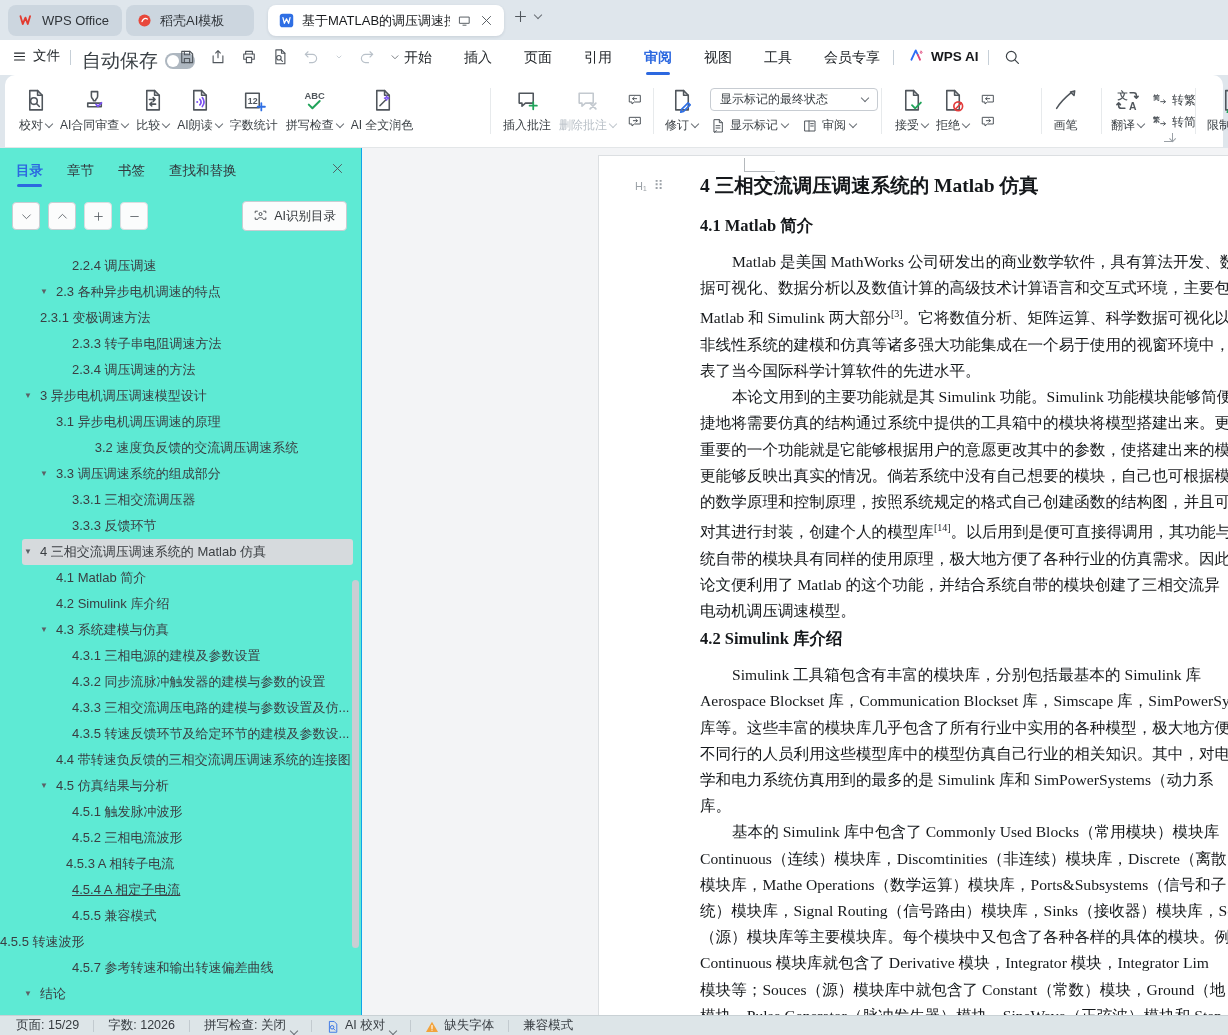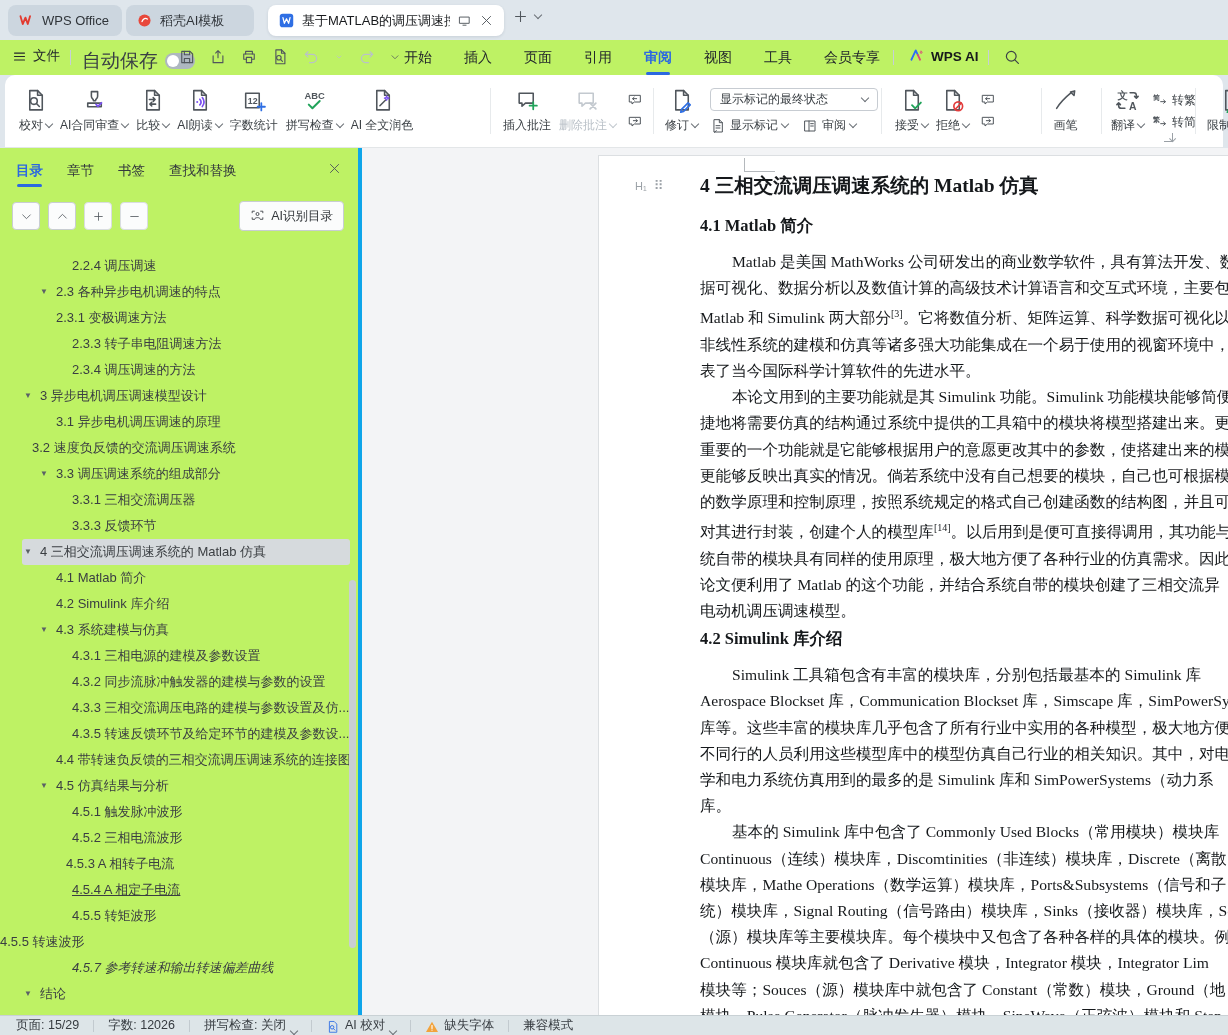--- a/index.html
+++ b/index.html
@@ -17,7 +17,7 @@
   .newtab{position:absolute;top:8px;display:flex;align-items:center;gap:6px;}
   .newtab .ic{width:17px;height:17px;}
   
-  .menubar{position:absolute;left:0;top:40px;width:1228px;height:35px;background:#bef264;}
+  .menubar{position:absolute;left:0;top:40px;width:1228px;height:35px;background:#ffffff;}
   .mb-file{position:absolute;left:12px;top:7px;display:flex;align-items:center;gap:6px;font-size:13.5px;color:#23272b;}
   .mb-file .ic{width:15px;height:15px;}
   .vsep{position:absolute;top:10px;width:1px;height:15px;background:#c6cfd7;}

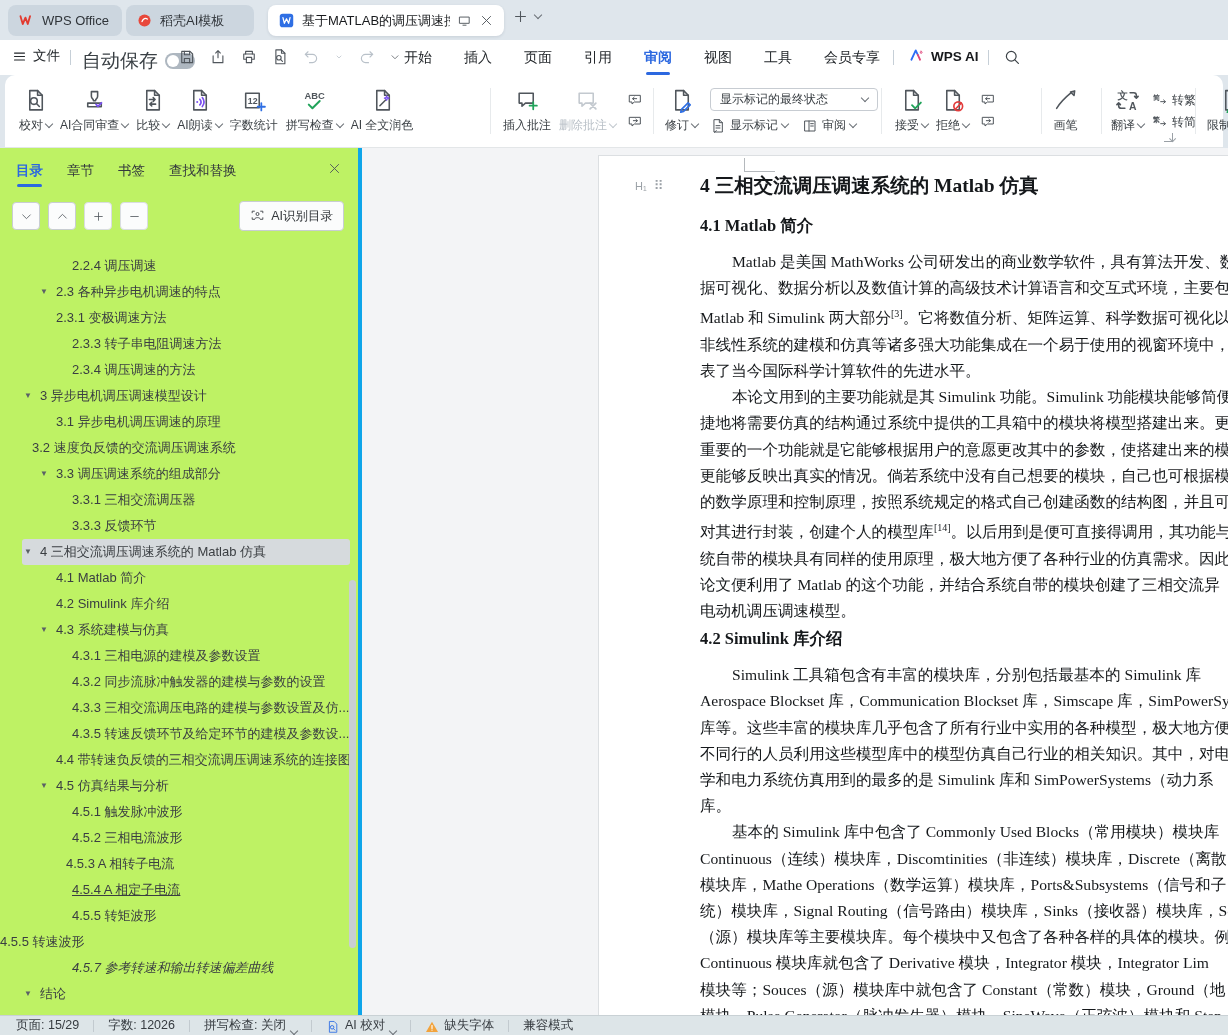--- a/index.html
+++ b/index.html
@@ -58,7 +58,7 @@
   .corner:after{content:"";position:absolute;right:-1px;bottom:-1px;width:4px;height:4px;
                 border-right:1.3px solid #9aa0a6;border-bottom:1.3px solid #9aa0a6;transform:rotate(45deg) translate(1px,-2px);}
   
-  .sidebar{position:absolute;left:0;top:148px;width:362px;height:867px;background:#bef264;border-right:4px solid #0ea5e9;box-sizing:border-box;overflow:hidden;}
+  .sidebar{position:absolute;left:0;top:148px;width:362px;height:867px;background:#5eead4;border-right:1px solid #0ea5e9;box-sizing:border-box;overflow:hidden;}
   .sb-tabs{position:absolute;left:16px;top:14px;display:flex;gap:24px;font-size:13.5px;color:#33383d;}
   .sb-tab{position:relative;white-space:nowrap;}
   .sb-tab.active{color:#2c68e0;font-weight:bold;}

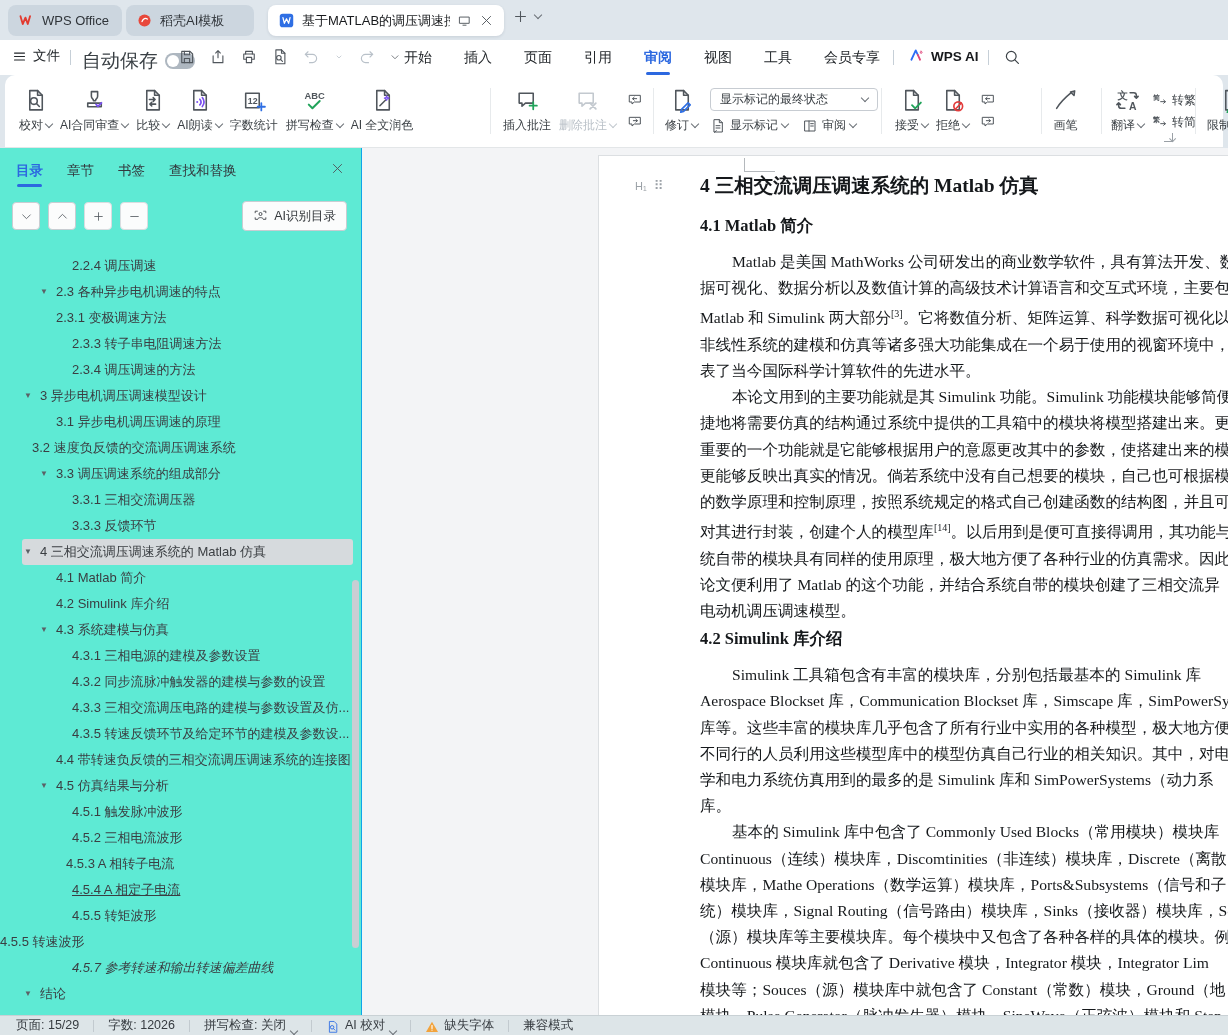--- a/index.html
+++ b/index.html
@@ -615,7 +615,7 @@
     <div class="toc" id="toc">
         <div class="toc-item" style="padding-left: 72px;"><span class="txt">2.2.4 调压调速</span></div>
         <div class="toc-item" style="padding-left: 56px;"><span class="tarrow" style="left:40px">▼</span><span class="txt">2.3 各种异步电机调速的特点</span></div>
-        <div class="toc-item" style="padding-left: 56px;"><span class="txt">2.3.1 变极调速方法</span></div>
+        <div class="toc-item" style="padding-left: 40px;"><span class="txt">2.3.1 变极调速方法</span></div>
         <div class="toc-item" style="padding-left: 72px;"><span class="txt">2.3.3 转子串电阻调速方法</span></div>
         <div class="toc-item" style="padding-left: 72px;"><span class="txt">2.3.4 调压调速的方法</span></div>
         <div class="toc-item" style="padding-left: 40px;"><span class="tarrow" style="left:24px">▼</span><span class="txt">3 异步电机调压调速模型设计</span></div>

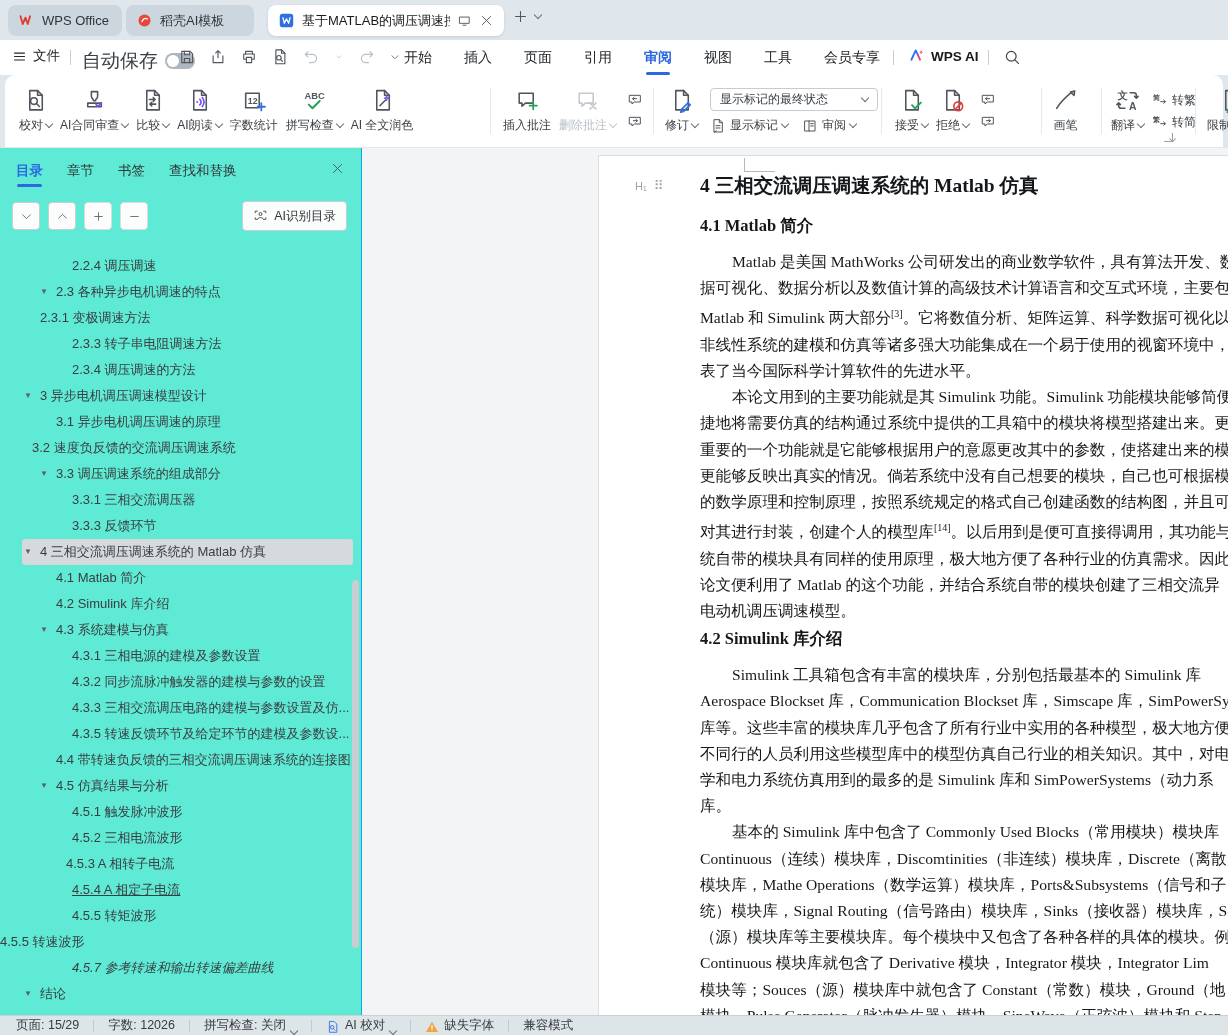--- a/index.html
+++ b/index.html
@@ -620,7 +620,7 @@
         <div class="toc-item" style="padding-left: 72px;"><span class="txt">2.3.4 调压调速的方法</span></div>
         <div class="toc-item" style="padding-left: 40px;"><span class="tarrow" style="left:24px">▼</span><span class="txt">3 异步电机调压调速模型设计</span></div>
         <div class="toc-item" style="padding-left: 56px;"><span class="txt">3.1 异步电机调压调速的原理</span></div>
-        <div class="toc-item" style="padding-left: 32px;"><span class="txt">3.2 速度负反馈的交流调压调速系统</span></div>
+        <div class="toc-item" style="padding-left: 32px; text-align: center;"><span class="txt">3.2 速度负反馈的交流调压调速系统</span></div>
         <div class="toc-item" style="padding-left: 56px;"><span class="tarrow" style="left:40px">▼</span><span class="txt">3.3 调压调速系统的组成部分</span></div>
         <div class="toc-item" style="padding-left: 72px;"><span class="txt">3.3.1 三相交流调压器</span></div>
         <div class="toc-item" style="padding-left: 72px;"><span class="txt">3.3.3 反馈环节</span></div>

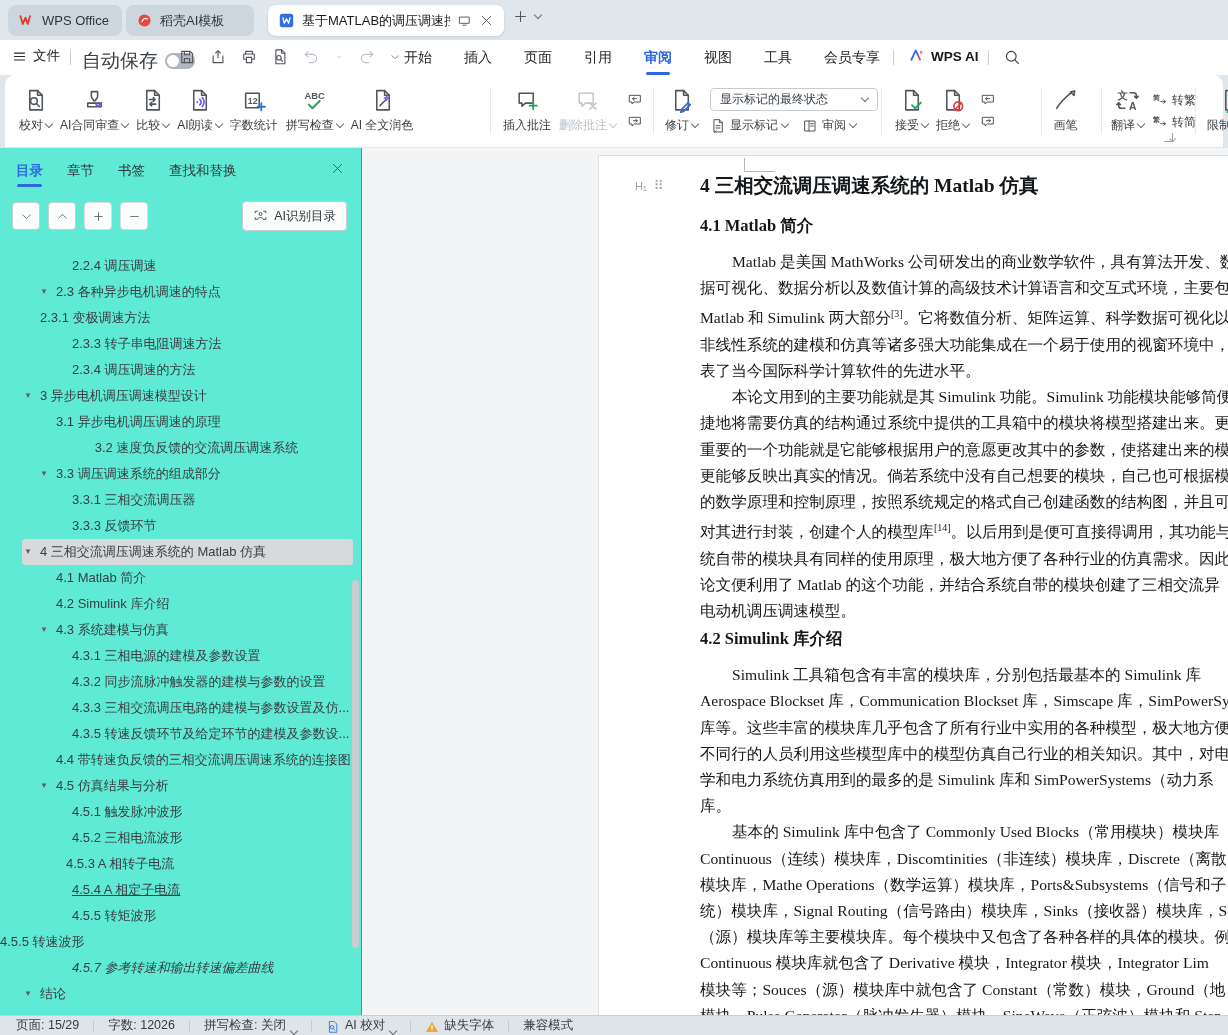--- a/index.html
+++ b/index.html
@@ -638,7 +638,7 @@
         <div class="toc-item" style="padding-left: 72px;"><span class="txt">4.5.2 三相电流波形</span></div>
         <div class="toc-item" style="padding-left: 66px;"><span class="txt">4.5.3 A 相转子电流</span></div>
         <div class="toc-item" style="padding-left: 72px; text-decoration: underline;"><span class="txt">4.5.4 A 相定子电流</span></div>
-        <div class="toc-item" style="padding-left: 72px;"><span class="txt">4.5.5 转矩波形</span></div>
+        <div class="toc-item" style="padding-left: 72px;"><span class="txt">4.5.5 兼容模式</span></div>
         <div class="toc-item" style=""><span class="txt">4.5.5 转速波形</span></div>
         <div class="toc-item" style="padding-left: 72px; font-style: italic;"><span class="txt">4.5.7 参考转速和输出转速偏差曲线</span></div>
         <div class="toc-item" style="padding-left: 40px;"><span class="tarrow" style="left:24px">▼</span><span class="txt">结论</span></div>

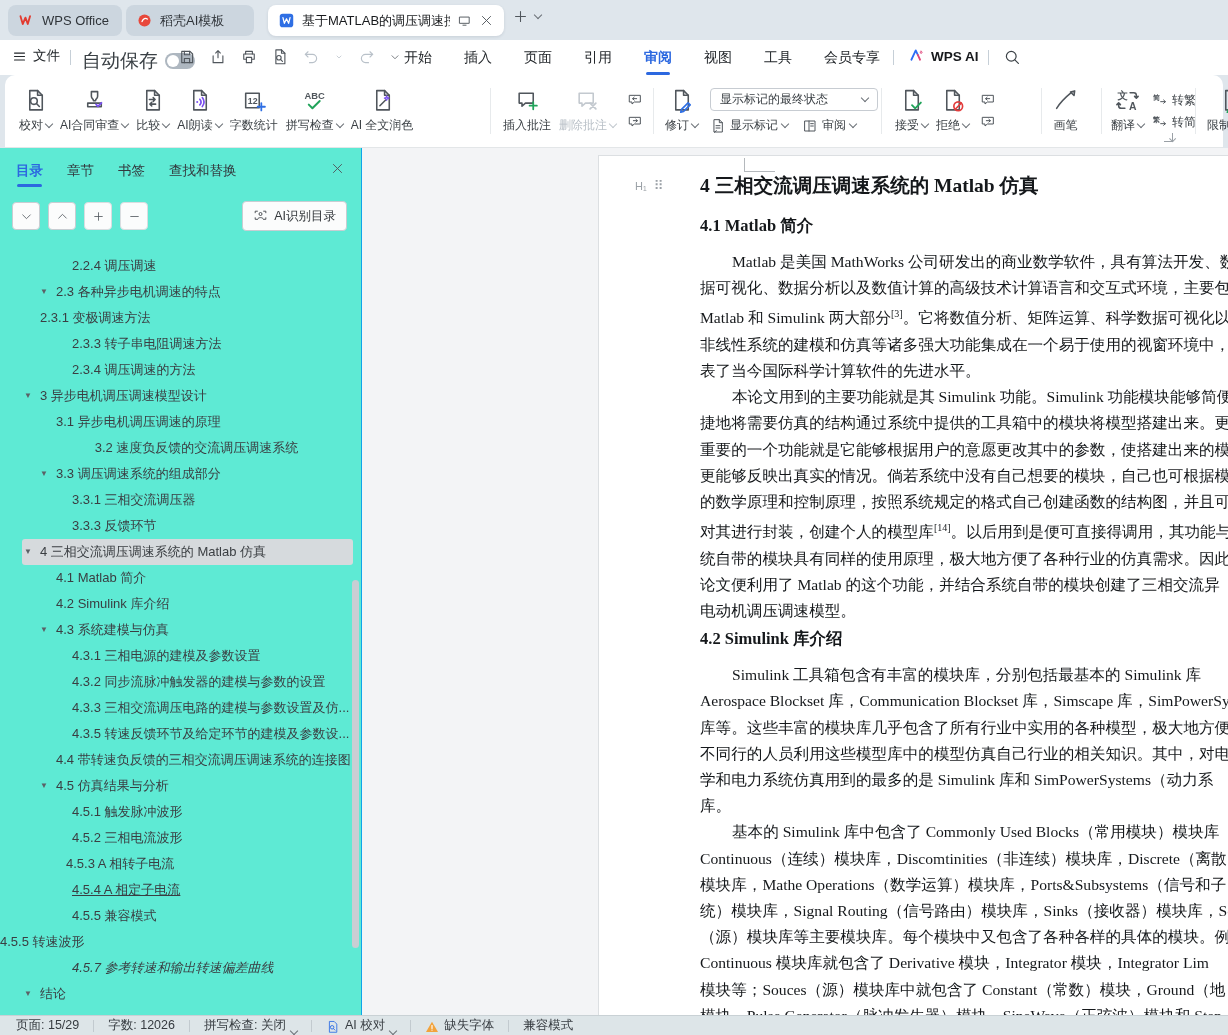--- a/index.html
+++ b/index.html
@@ -640,7 +640,7 @@
         <div class="toc-item" style="padding-left: 72px; text-decoration: underline;"><span class="txt">4.5.4 A 相定子电流</span></div>
         <div class="toc-item" style="padding-left: 72px;"><span class="txt">4.5.5 兼容模式</span></div>
         <div class="toc-item" style=""><span class="txt">4.5.5 转速波形</span></div>
-        <div class="toc-item" style="padding-left: 72px; font-style: italic;"><span class="txt">4.5.7 参考转速和输出转速偏差曲线</span></div>
+        <div class="toc-item" style="padding-left: 72px;"><span class="txt">4.5.7 参考转速和输出转速偏差曲线</span></div>
         <div class="toc-item" style="padding-left: 40px;"><span class="tarrow" style="left:24px">▼</span><span class="txt">结论</span></div>
       </div>
     <div class="sb-scroll"></div>

